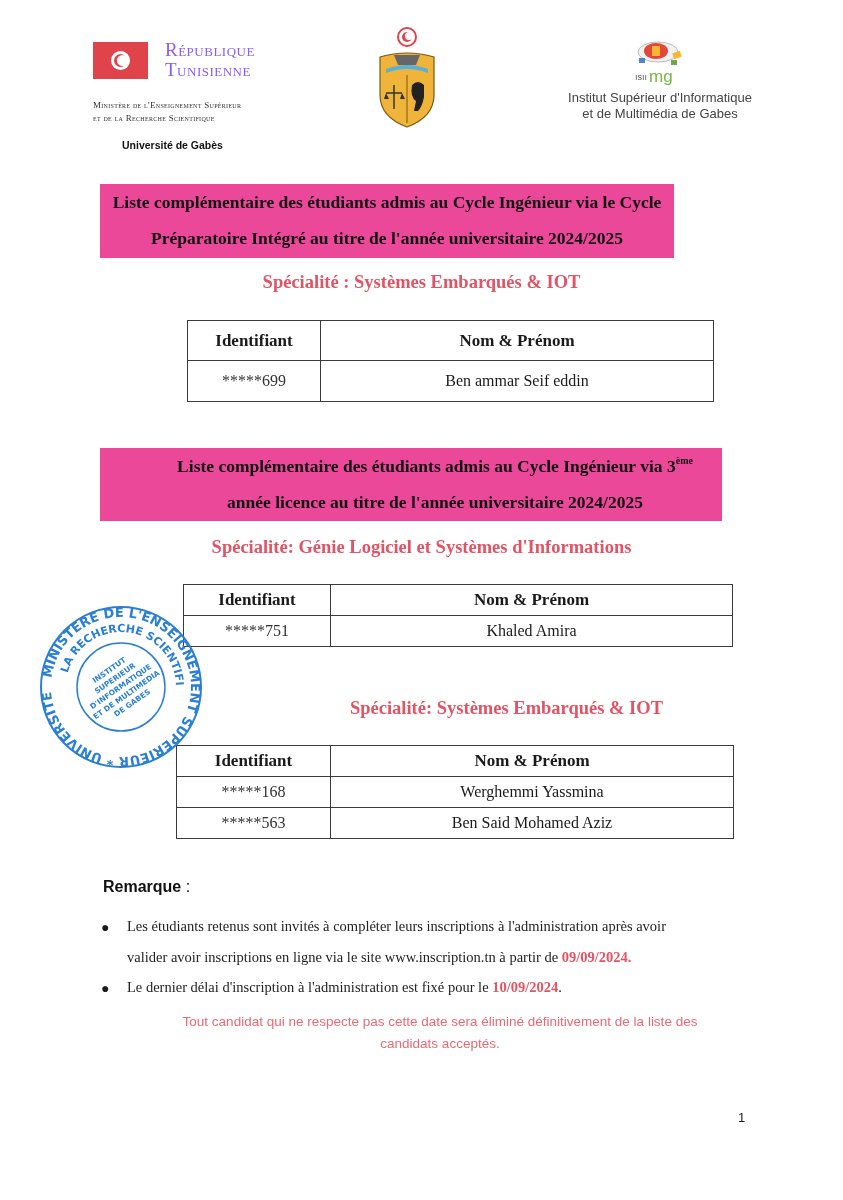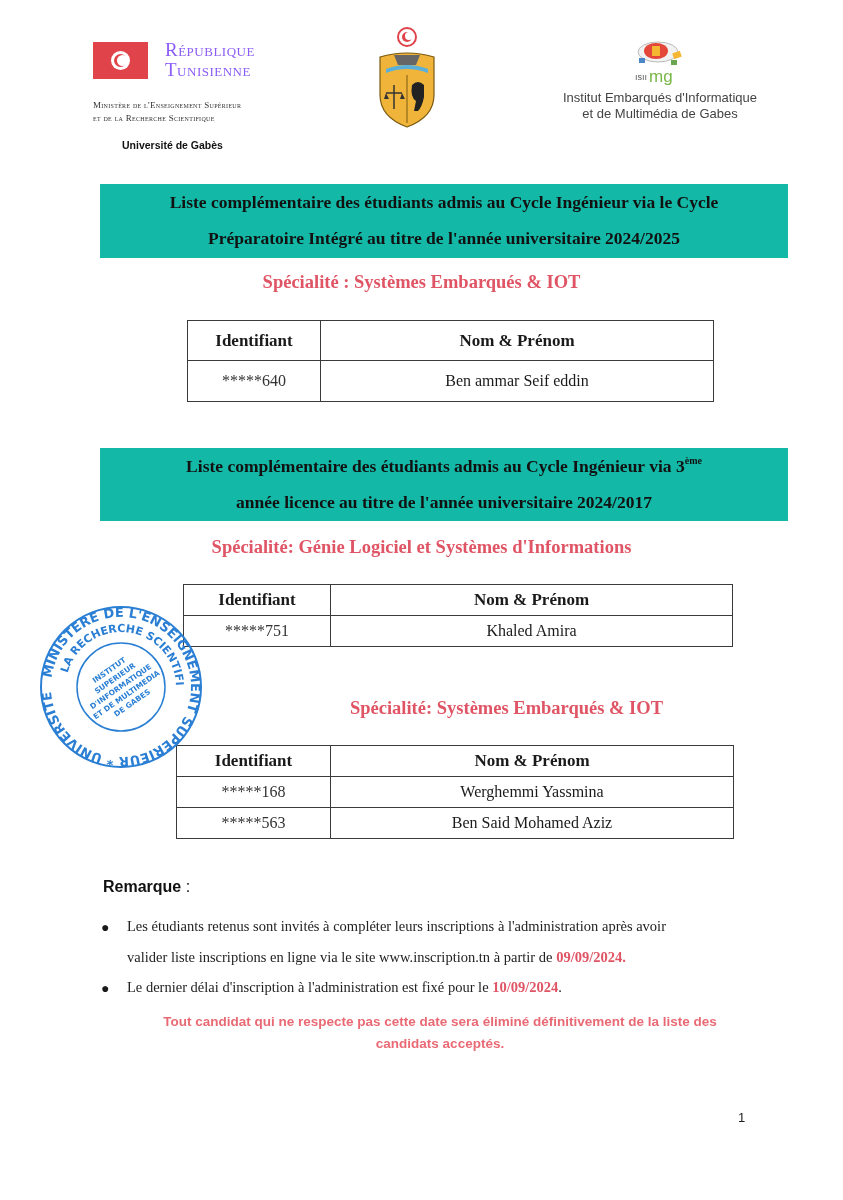--- a/index.html
+++ b/index.html
@@ -99,7 +99,7 @@
   <text x="24" y="44" font-family="Liberation Sans, sans-serif" font-size="17" fill="#7ab648">mg</text>
 </svg>
 <div class="abs isimg-name">
-  <div>Institut Embarqués d'Informatique</div>
+  <div>Institut Supérieur d'Informatique</div>
   <div>et de Multimédia de Gabes</div>
 </div>
 

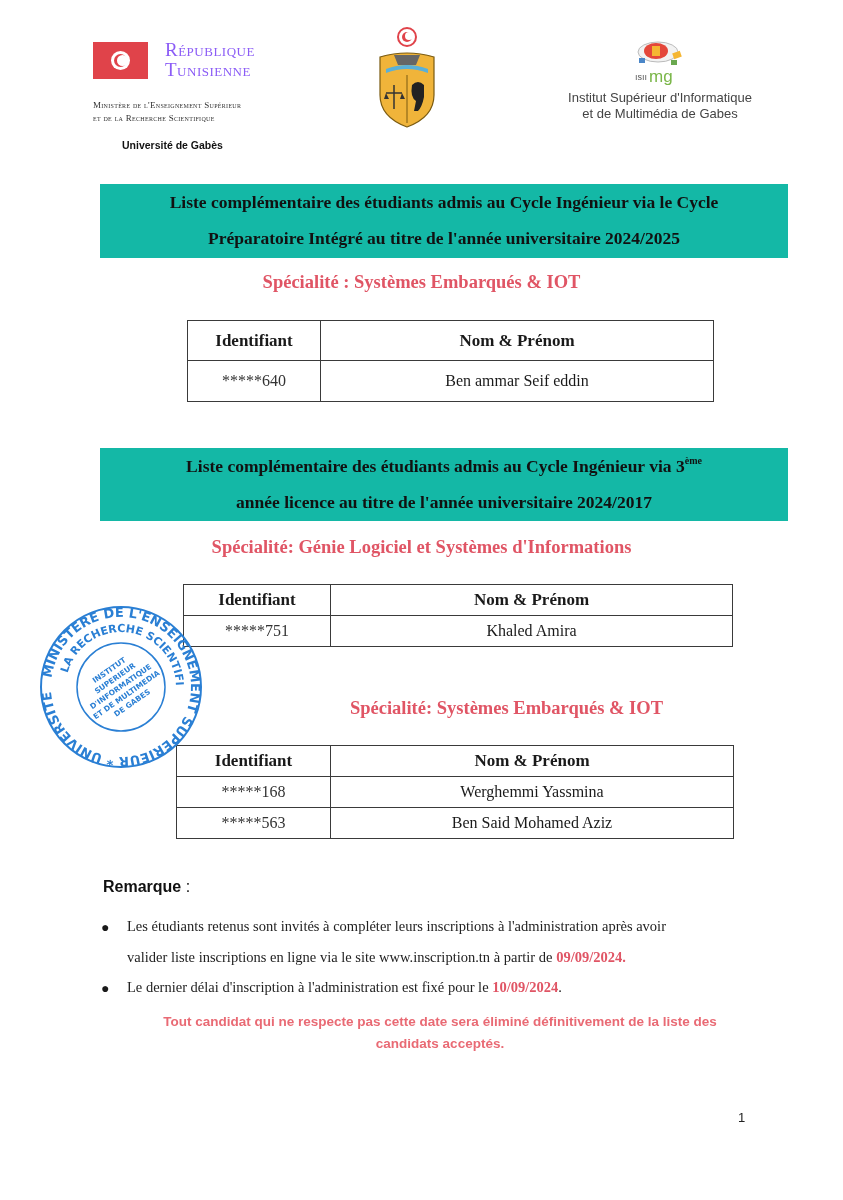--- a/index.html
+++ b/index.html
@@ -24,7 +24,7 @@
     .isimg-name { left: 550px; top: 90px; width: 220px; text-align: center; font-family: "Liberation Sans", sans-serif; font-size: 13px; line-height: 16px; color:#444; }
 
     
-    .band { left: 100px; width: 688px; background: #14b8a6; text-align: center; font-weight: bold; font-size: 17.5px; line-height: 36px; color:#111; }
+    .band { left: 100px; width: 574px; background: #ec4899; text-align: center; font-weight: bold; font-size: 17.5px; line-height: 36px; color:#111; }
     .band1 { top: 184px; height: 74px; }
     .band2 { top: 448px; height: 73px; }
     .band sup { font-size: 10px; line-height: 0; position: relative; top: -1px; }

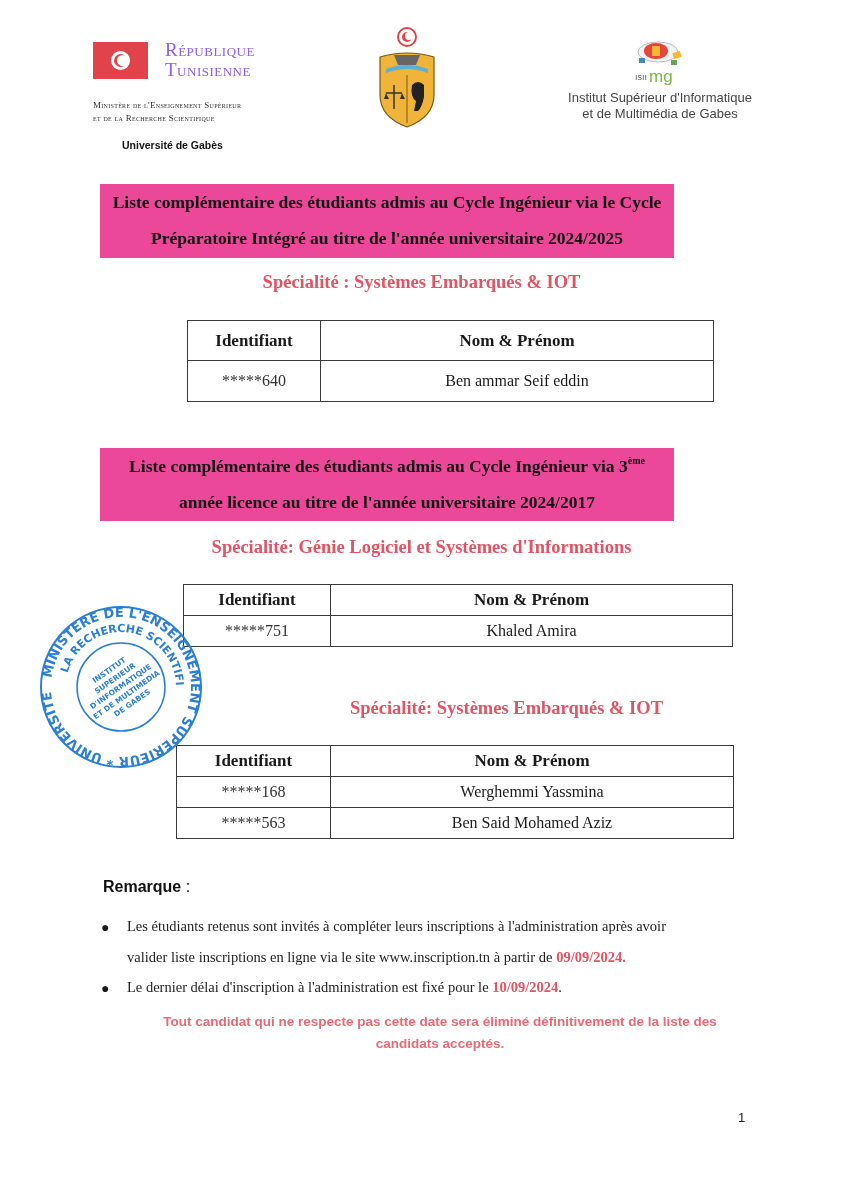--- a/index.html
+++ b/index.html
@@ -116,7 +116,7 @@
     <th>Nom &amp; Prénom</th>
   </tr>
   <tr>
-    <td class="id">*****640</td>
+    <td class="id">*****699</td>
     <td>Ben ammar Seif eddin</td>
   </tr>
 </tbody>

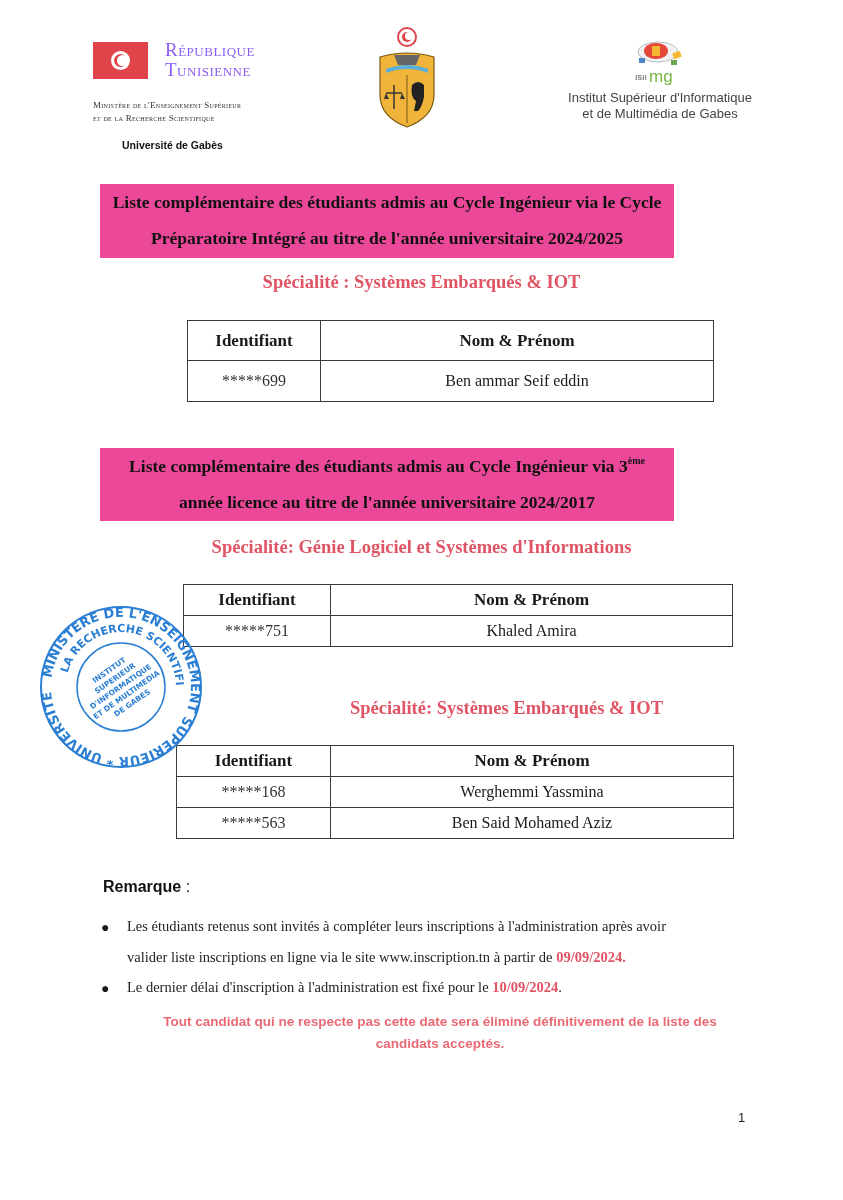--- a/index.html
+++ b/index.html
@@ -26,7 +26,7 @@
     
     .band { left: 100px; width: 574px; background: #ec4899; text-align: center; font-weight: bold; font-size: 17.5px; line-height: 36px; color:#111; }
     .band1 { top: 184px; height: 74px; }
-    .band2 { top: 448px; height: 73px; }
+    .band2 { top: 448px; height: 73px; padding-left: 48px; }
     .band sup { font-size: 10px; line-height: 0; position: relative; top: -1px; }
 
     .spec { left: 0; width: 843px; text-align: center; font-weight: bold; font-size: 18.5px; color: #e05565; }

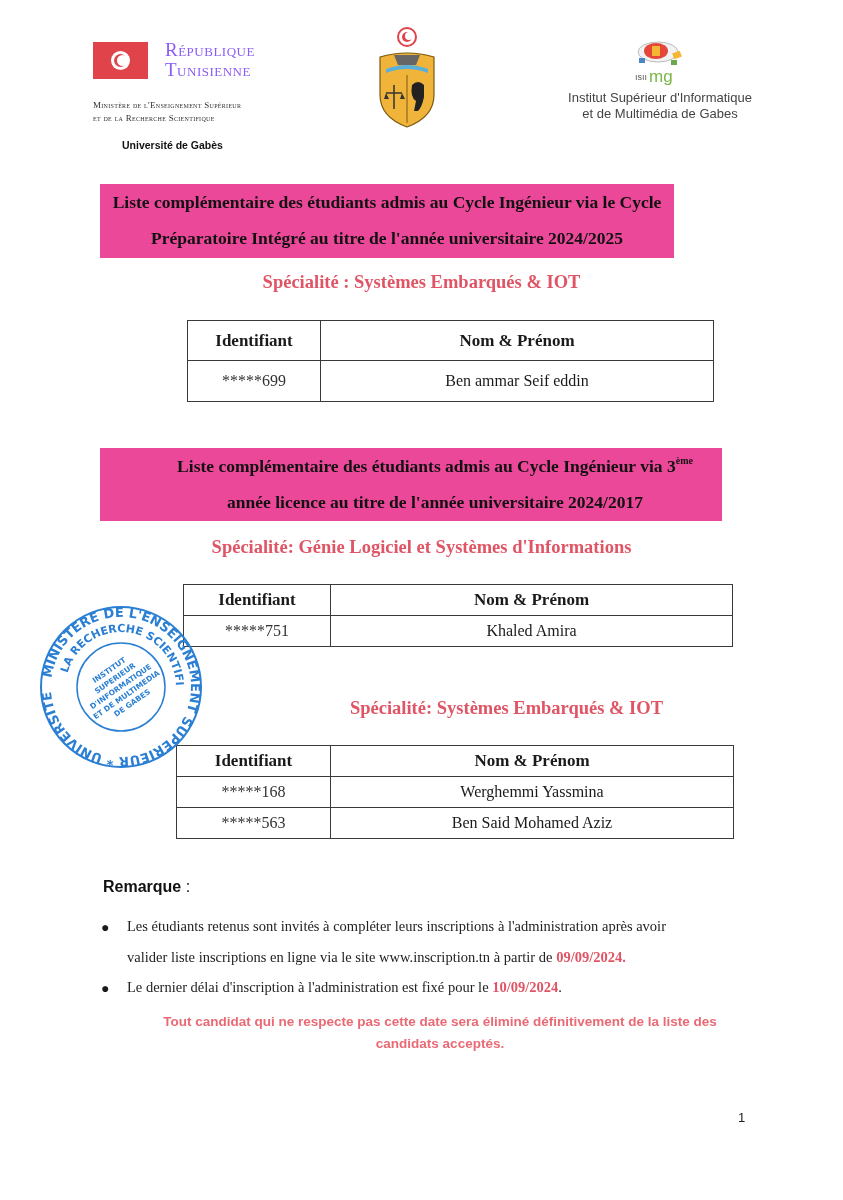--- a/index.html
+++ b/index.html
@@ -124,7 +124,7 @@
 
 <div class="abs band band2">
   <div><span>Liste complémentaire des étudiants admis au Cycle Ingénieur via 3</span><sup>ème</sup></div>
-  <div>année licence au titre de l'année universitaire 2024/2017</div>
+  <div>année licence au titre de l'année universitaire 2024/2025</div>
 </div>
 <div class="abs spec" style="top: 537px;">Spécialité: Génie Logiciel et Systèmes d'Informations</div>
 

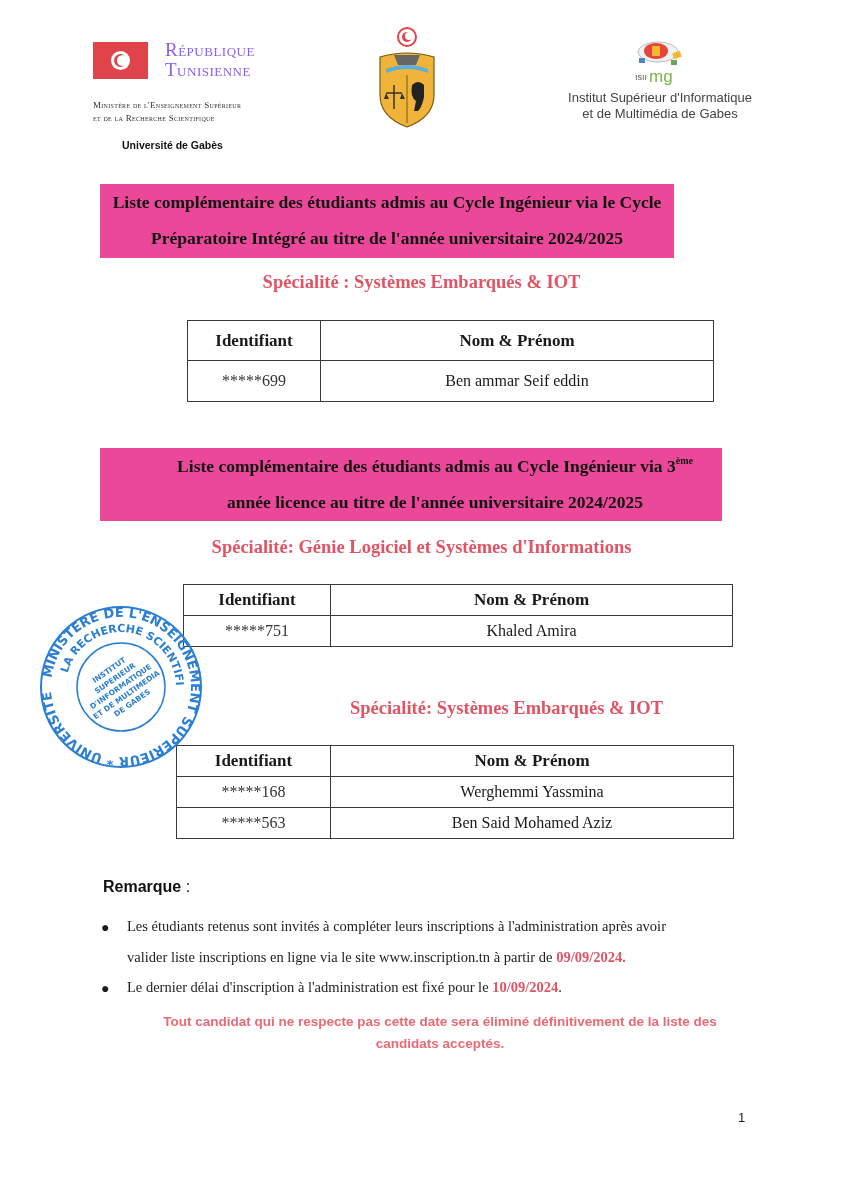--- a/index.html
+++ b/index.html
@@ -186,7 +186,7 @@
 
 <div class="abs bullet" style="top: 920px;">●</div>
 <div class="abs rem-line" style="top: 918px;">Les étudiants retenus sont invités à compléter leurs inscriptions à l'administration après avoir</div>
-<div class="abs rem-line" style="top: 949px;"><span>valider liste inscriptions en ligne via le site www.inscription.tn à partir de </span><span class="red">09/09/2024.</span></div>
+<div class="abs rem-line" style="top: 949px;"><span>valider avoir inscriptions en ligne via le site www.inscription.tn à partir de </span><span class="red">09/09/2024.</span></div>
 
 <div class="abs bullet" style="top: 981px;">●</div>
 <div class="abs rem-line" style="top: 979px; text-align: right;"><span>Le dernier délai d'inscription à l'administration est fixé pour le </span><span class="red">10/09/2024</span><span>.</span></div>

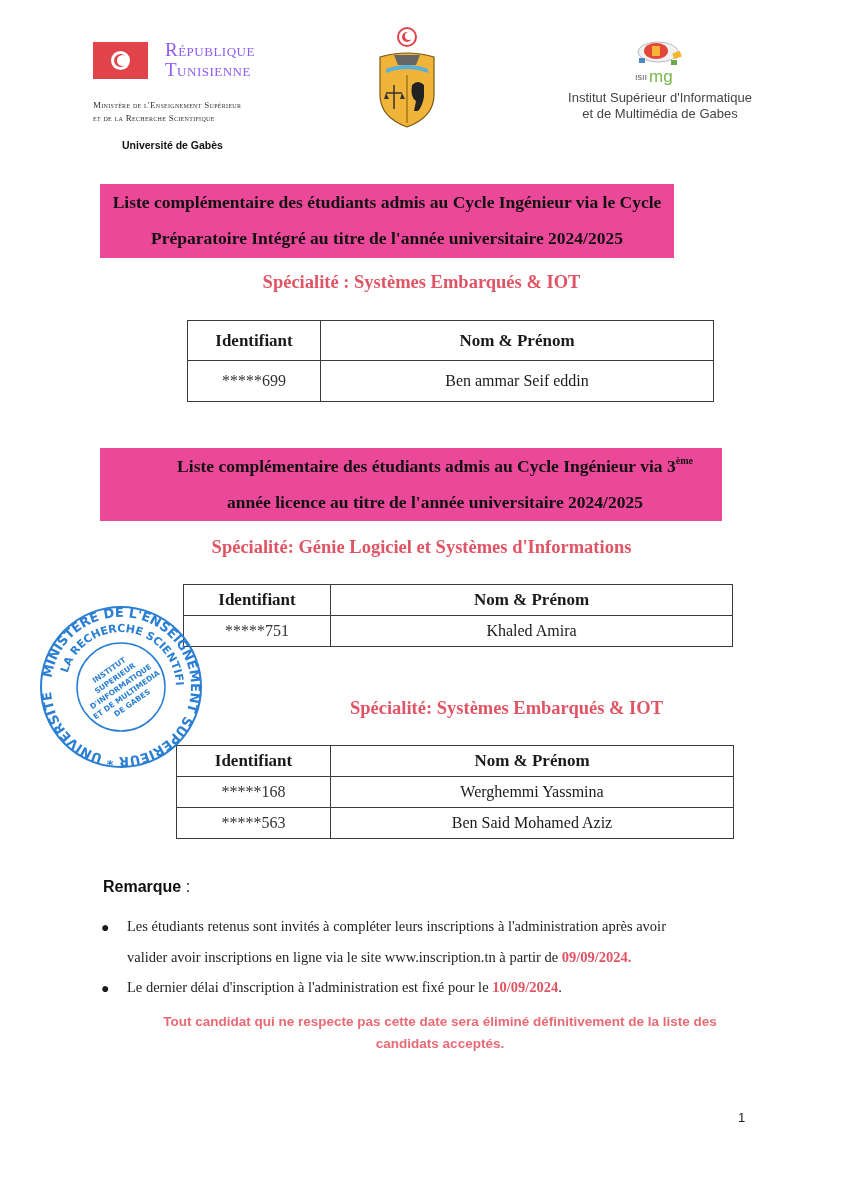--- a/index.html
+++ b/index.html
@@ -53,7 +53,7 @@
     .bullet { left: 101px; font-size: 14px; }
     .rem-line { left: 127px; font-size: 14.5px; color:#222; white-space: nowrap; }
     .red { color: #e05565; font-weight: bold; }
-    .warn { left: 120px; width: 640px; top: 1011px; text-align: center; font-family: "Liberation Sans", sans-serif; font-weight: bold; font-size: 13.5px; line-height: 22px; color: #e96a74; }
+    .warn { left: 120px; width: 640px; top: 1011px; text-align: center; font-family: "Liberation Sans", sans-serif; font-weight: normal; font-size: 13.5px; line-height: 22px; color: #e96a74; }
     .page-num { left: 738px; top: 1110px; font-family: "Liberation Sans", sans-serif; font-size: 13px; color:#222; }
   </style>
 </head>

